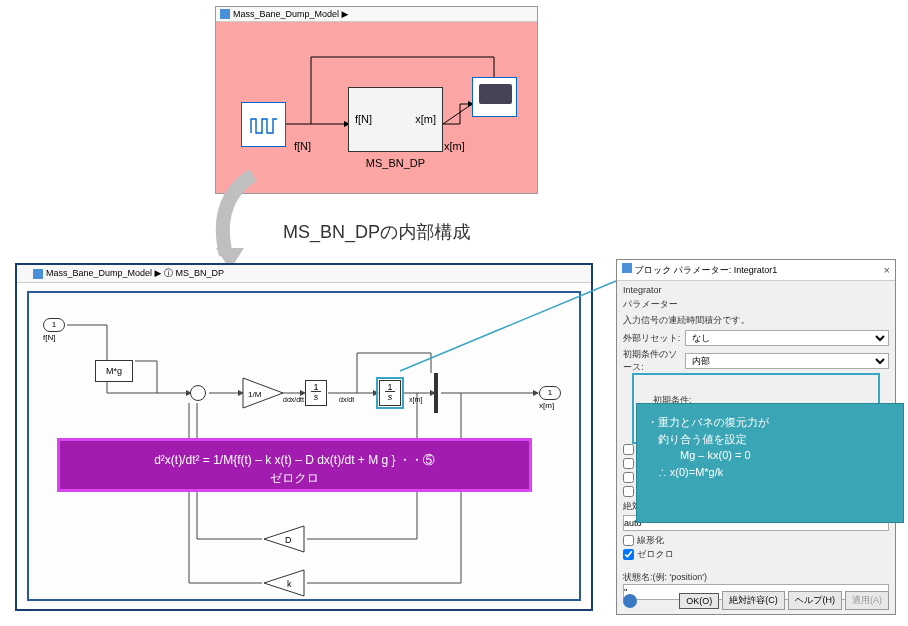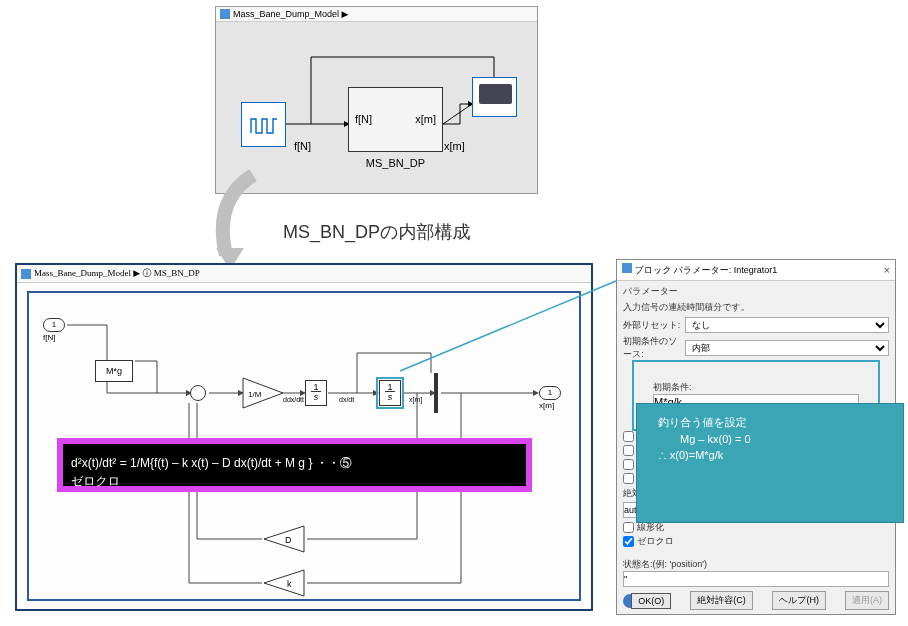--- a/index.html
+++ b/index.html
@@ -6,7 +6,7 @@
   body { font-family: "Meiryo", "Yu Gothic", sans-serif; width: 908px; height: 626px; background: #fff; position: relative; }
   
   
-  .top-window { position: absolute; left: 215px; top: 6px; width: 323px; height: 188px; border: 1px solid #999; background: #e5e5e5; }
+  .top-window { position: absolute; left: 215px; top: 6px; width: 323px; height: 188px; border: 1px solid #999; background: #fca5a5; }
   .win-title { font-size: 9px; padding: 2px 4px; border-bottom: 1px solid #ccc; background: #f8f8f8; display: flex; align-items: center; gap: 3px; }
   .win-icon { width: 10px; height: 10px; background: #4a90d9; display: inline-block; }
   .canvas-top { position: relative; width: 100%; height: calc(100% - 18px); }

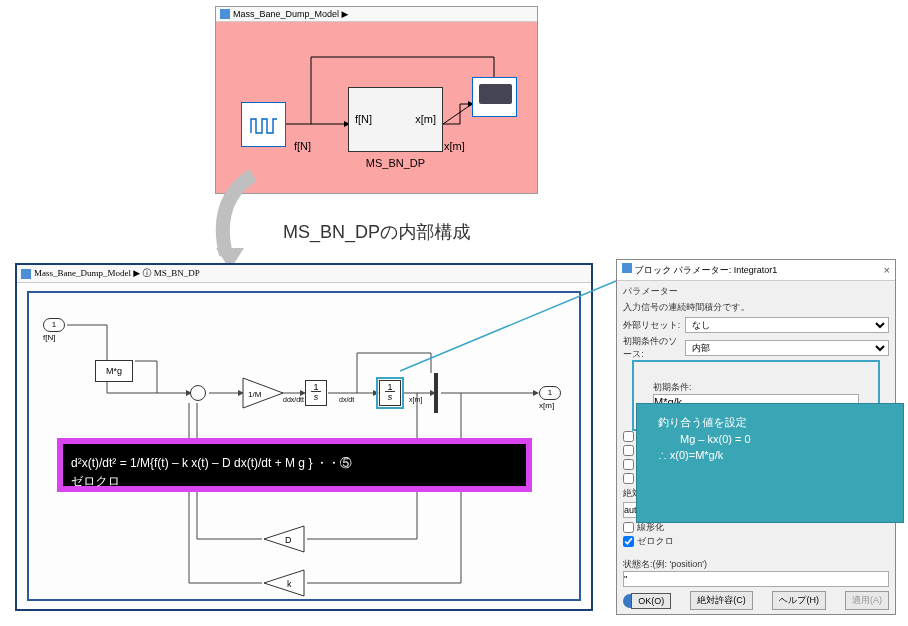--- a/index.html
+++ b/index.html
@@ -31,7 +31,7 @@
   
   
   .bottom-window { position: absolute; left: 15px; top: 263px; width: 578px; height: 348px; border: 2px solid #1a3d6f; background: #fdfdfd; }
-  .bw-title { font-size: 9px; padding: 2px 4px; border-bottom: 1px solid #ccc; background: #f8f8f8; display: flex; align-items: center; gap: 3px; font-family: Liberation Serif, serif; }
+  .bw-title { font-size: 9px; padding: 2px 16px; border-bottom: 1px solid #ccc; background: #f8f8f8; display: flex; align-items: center; gap: 3px; }
   .bw-canvas { position: relative; width: 100%; height: calc(100% - 18px); }
   .inner-border { position: absolute; left: 10px; top: 8px; right: 10px; bottom: 8px; border: 2px solid #2a5a9a; }
   

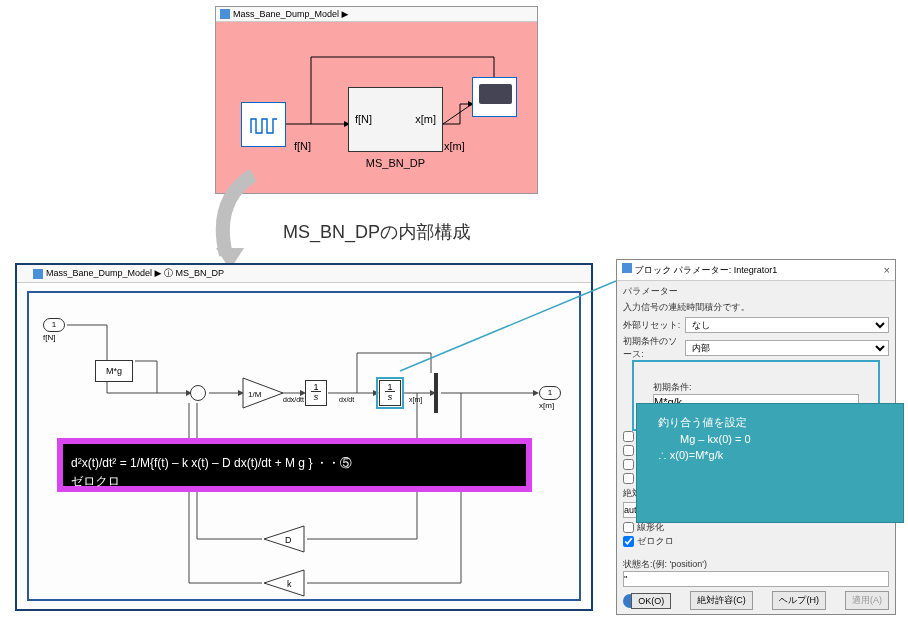--- a/index.html
+++ b/index.html
@@ -205,6 +205,7 @@
     <span class="dlg-close">×</span>
   </div>
   <div class="dlg-body">
+    <div class="dlg-section">Integrator</div>
     <div class="dlg-section" style="font-weight:400;">パラメーター</div>
     <div class="dlg-section">入力信号の連続時間積分です。</div>
     

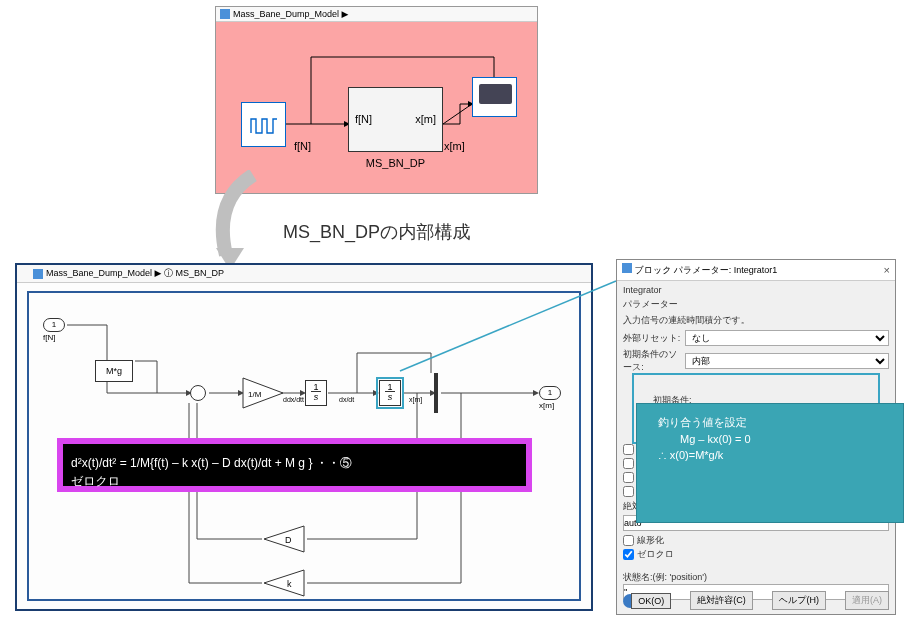--- a/index.html
+++ b/index.html
@@ -267,6 +267,7 @@
 </div>
 
 <div class="teal-box">
+  <div>・重力とバネの復元力が</div>
   <div>　釣り合う値を設定</div>
   <div>　　　Mg – kx(0) = 0</div>
   <div>　∴ x(0)=M*g/k</div>

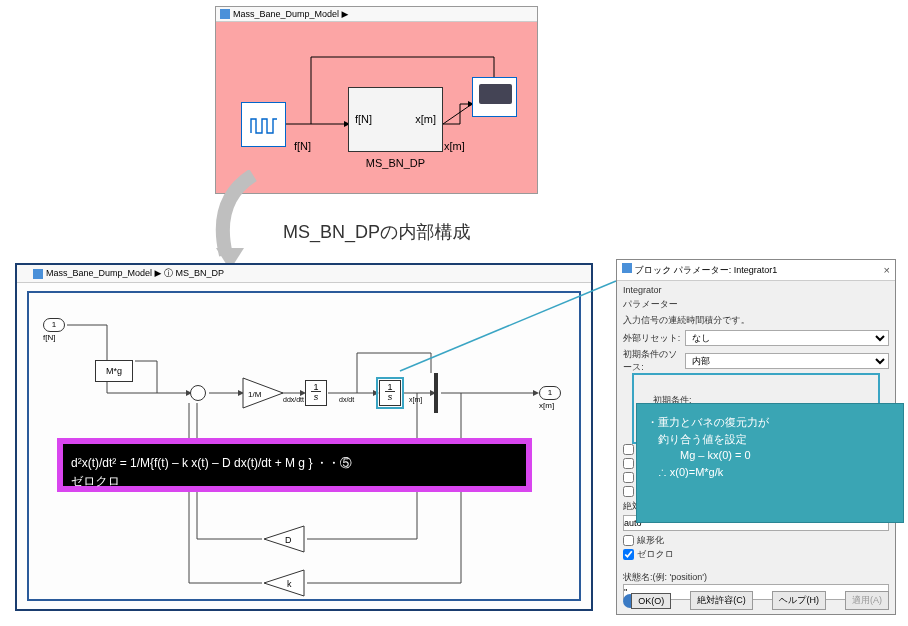--- a/index.html
+++ b/index.html
@@ -47,7 +47,7 @@
   .mux-block { position:absolute; width:4px; height:40px; background:#333; }
   .outport { position: absolute; width: 22px; height: 14px; border: 1px solid #333; border-radius: 7px; background: #fff; font-size: 8px; text-align: center; line-height: 12px; }
   
-  .eq-box { position: absolute; left: 40px; top: 155px; width: 475px; height: 54px; background: #000000; color: #fff; font-size: 12px; text-align: left; padding: 10px 8px; line-height: 1.5; border: 6px solid #d946ef; }
+  .eq-box { position: absolute; left: 40px; top: 155px; width: 475px; height: 54px; background: #a21caf; color: #fff; font-size: 12px; text-align: center; padding: 10px 8px; line-height: 1.5; border: 3px solid #d946ef; }
   
   
   .dialog { position: absolute; left: 616px; top: 259px; width: 280px; height: 356px; border: 1px solid #888; background: #f0f0f0; }

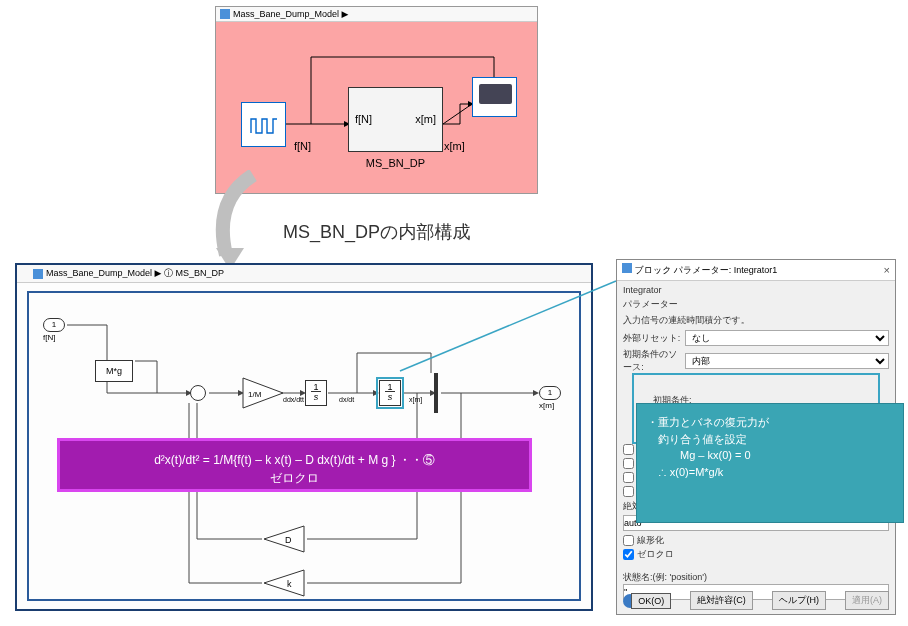--- a/index.html
+++ b/index.html
@@ -61,7 +61,7 @@
   .field-hl { outline: 2px solid #3aa5c4; outline-offset: 1px; padding: 18px; margin: 2px 12px; }
   .chk-row { display: flex; align-items: center; gap: 3px; margin: 1px 0; font-size: 9px; }
   .chk-row input { width: 11px; height: 11px; }
-  .dlg-btns { position: absolute; bottom: 4px; right: 6px; display: flex; gap: 19px; align-items:center; }
+  .dlg-btns { position: absolute; bottom: 4px; right: 6px; display: flex; gap: 3px; align-items:center; }
   .dlg-btns button { font-size: 9px; padding: 2px 6px; border: 1px solid #999; background: #e8e8e8; }
   .dlg-help-icon { width:14px; height:14px; border-radius:50%; background:#3a7ac4; position:absolute; bottom:6px; left:6px; }
   

